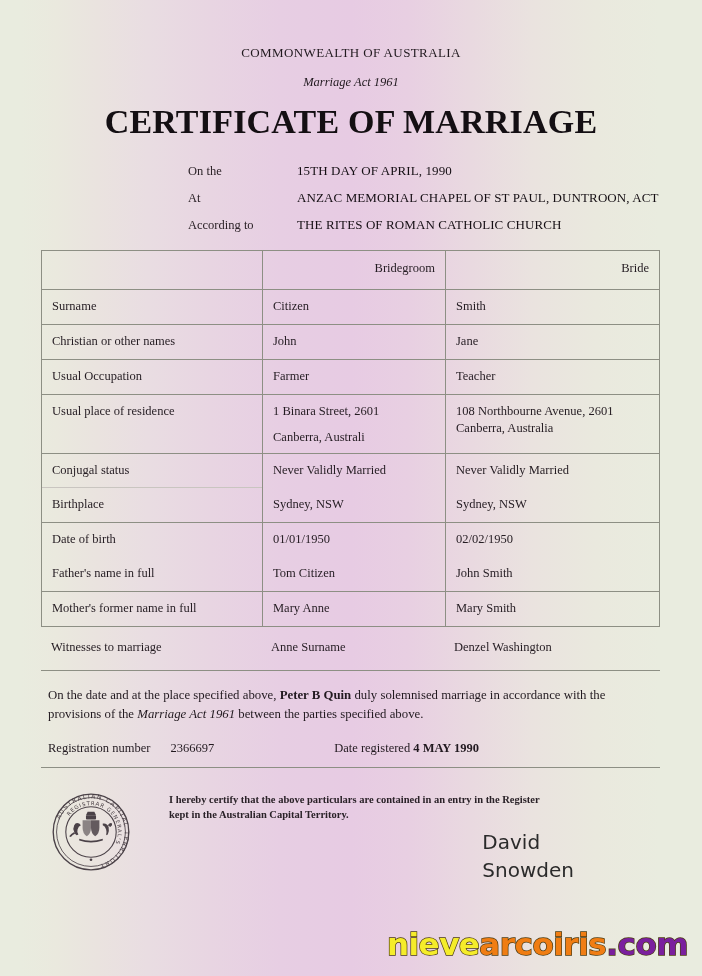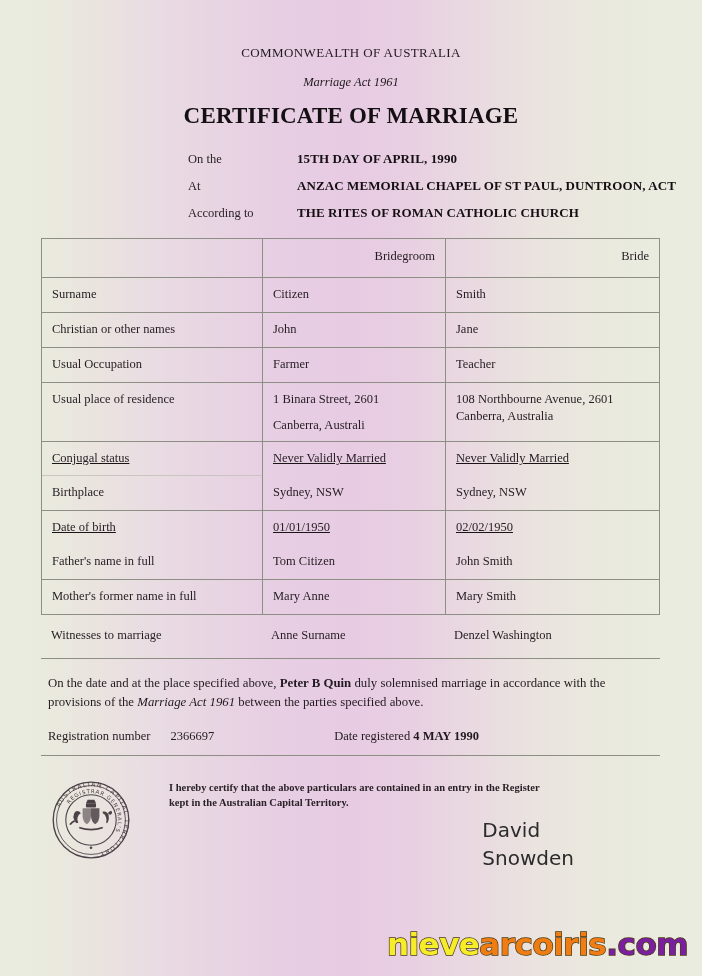--- a/index.html
+++ b/index.html
@@ -54,7 +54,7 @@
     color: #211a1f;
   }
   .cert-title {
-    font-size: 23px;
+    font-size: 34px;
     font-weight: bold;
     margin-top: 13px;
     letter-spacing: 0.2px;

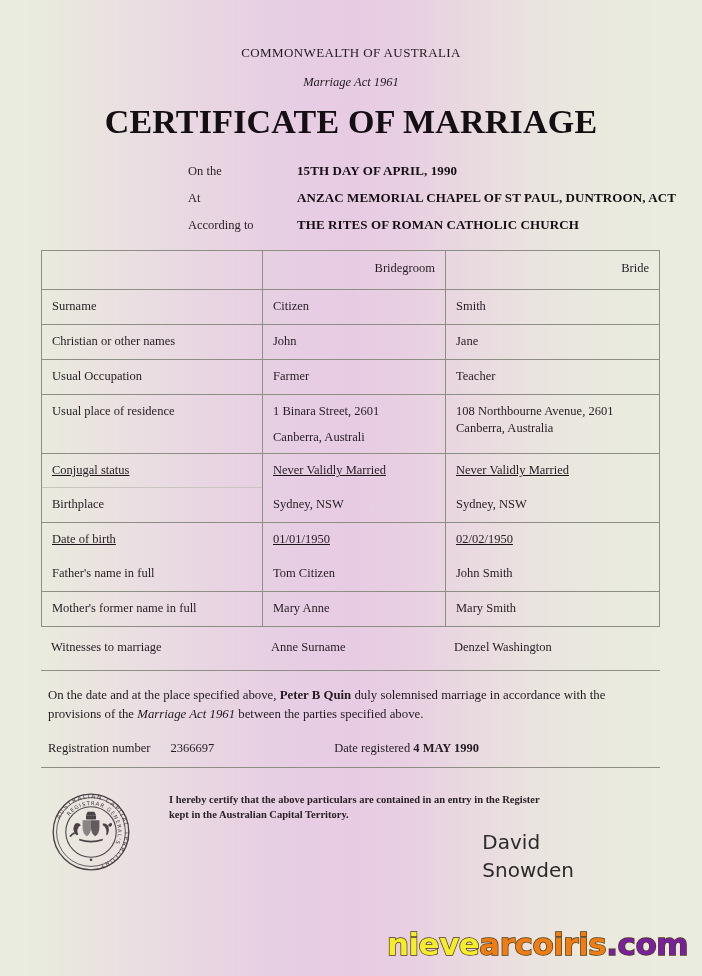--- a/index.html
+++ b/index.html
@@ -80,7 +80,7 @@
   }
   .detail-value {
     font-size: 13px;
-    font-weight: bold;
+    font-weight: normal;
     letter-spacing: 0.1px;
     color: #150f14;
   }

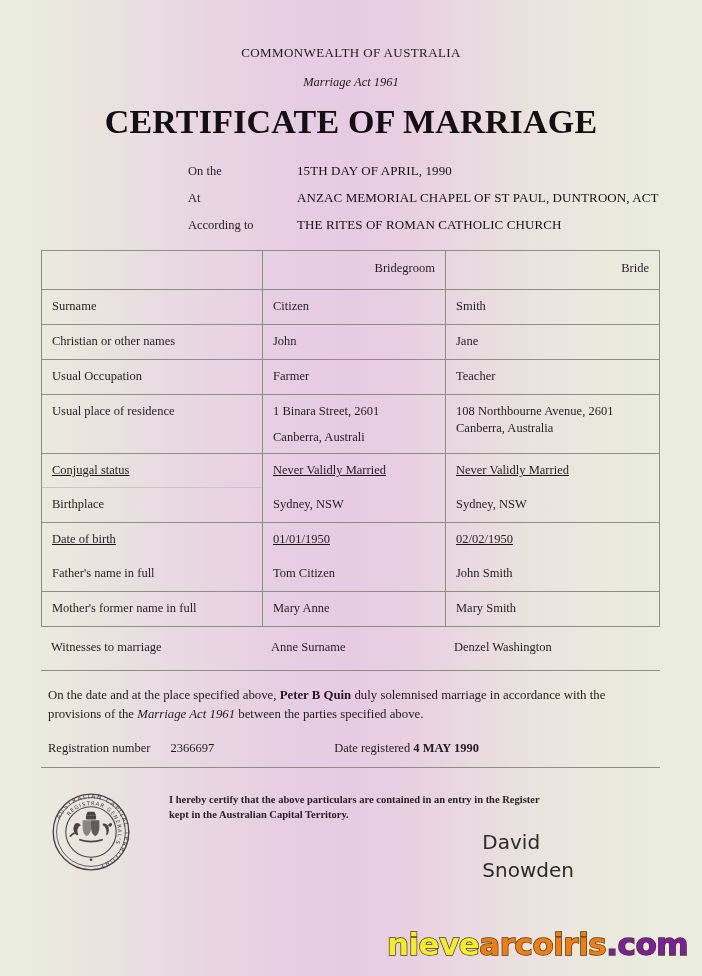--- a/index.html
+++ b/index.html
@@ -102,7 +102,6 @@
   }
   .trow.soft-rule {
     border-bottom: none;
-    text-decoration: underline;
   }
   .tcell {
     padding: 9px 10px 8px 10px;

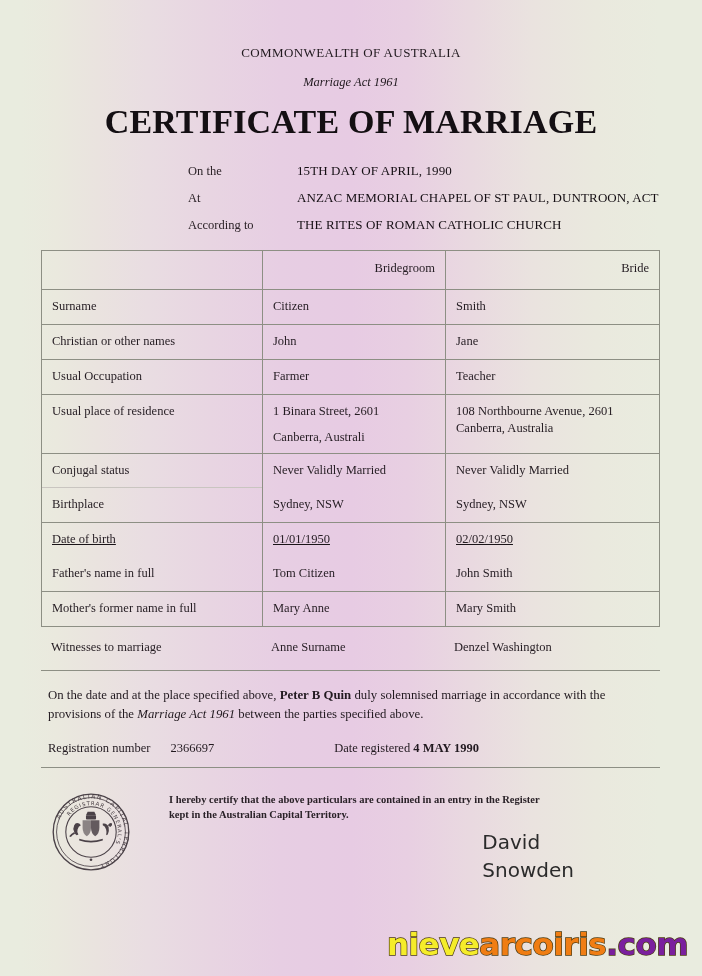--- a/index.html
+++ b/index.html
@@ -98,7 +98,6 @@
   }
   .trow.no-rule {
     border-bottom: none;
-    text-decoration: underline;
   }
   .trow.soft-rule {
     border-bottom: none;

